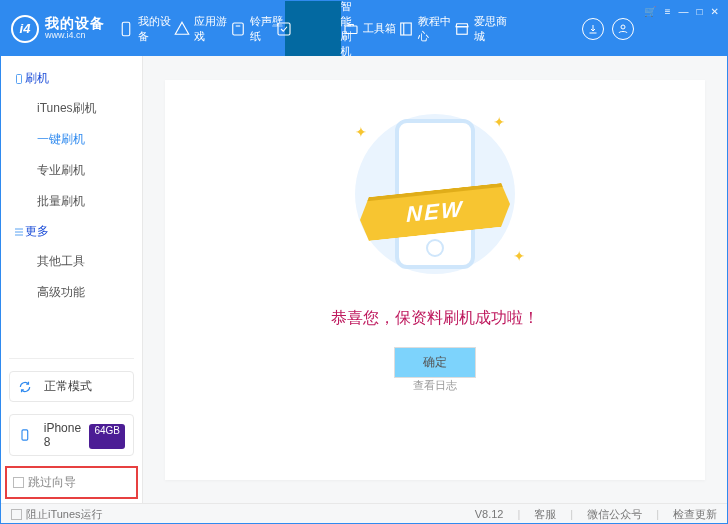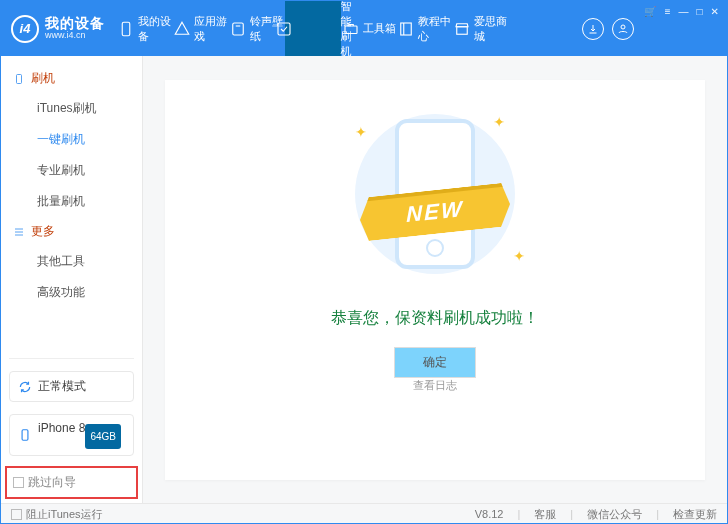--- a/index.html
+++ b/index.html
@@ -24,7 +24,7 @@
   .body { display: flex; height: 447px; }
   .sidebar { width: 142px; border-right: 1px solid #e8e8e8; display: flex; flex-direction: column; }
   .side-scroll { flex: 1; padding-top: 8px; }
-  .group-header { display: flex; align-items: center; gap: 6px; padding: 6px 12px; color: #c2410c; font-size: 12px; }
+  .group-header { display: flex; align-items: center; padding: 6px 12px; color: #1d4ed8; font-size: 12px; }
   .group-header svg { width: 12px; height: 12px; stroke: #2f8aef; fill: none; stroke-width: 1.6; }
   .side-item { padding: 7px 0 7px 36px; cursor: pointer; color: #555; }
   .side-item.active { color: #2f8aef; }

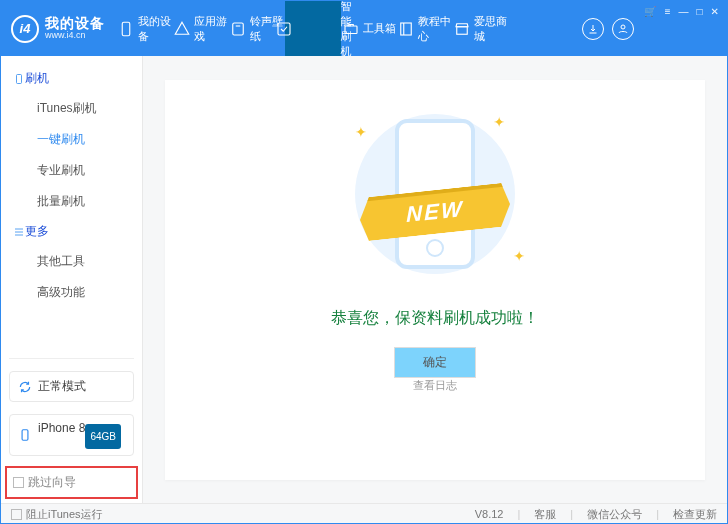--- a/index.html
+++ b/index.html
@@ -48,7 +48,7 @@
   .ribbon { position: absolute; z-index: 2; width: 150px; height: 44px; background: #f7c531; transform: skewY(-6deg); display: flex; align-items: center; justify-content: center; color: #fff; font-weight: bold; font-size: 22px; font-style: italic; letter-spacing: 2px; top: 86px; box-shadow: 0 4px 0 #e0ad1a inset; clip-path: polygon(6% 0, 94% 0, 100% 50%, 94% 100%, 6% 100%, 0 50%); }
   .spark { position: absolute; color: #f7c531; font-size: 14px; }
   .s1 { top: 20px; left: 20px; } .s2 { top: 10px; right: 30px; } .s3 { bottom: 20px; right: 10px; }
-  .success-text { font-size: 16px; color: #15803d; margin-top: 24px; }
+  .success-text { font-size: 16px; color: #be185d; margin-top: 24px; }
   .ok-btn { margin-top: 18px; border: 1px solid #ddd; background: #7dd3fc; padding: 6px 28px; cursor: pointer; font-size: 12px; color: #555; }
   .log-link { margin-top: 0; color: #999; font-size: 11px; cursor: pointer; }
 

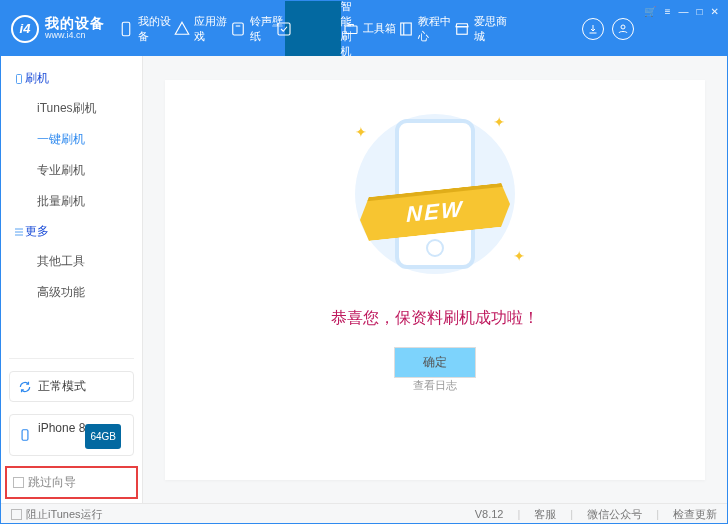--- a/index.html
+++ b/index.html
@@ -30,7 +30,7 @@
   .side-item.active { color: #2f8aef; }
   .divider { height: 1px; background: #eee; margin: 6px 8px; }
 
-  .mode-block, .device-block { margin: 6px 8px; border: 1px solid #e8e8e8; border-radius: 4px; padding: 6px 8px; display: flex; align-items: center; gap: 6px; font-size: 12px; color: #444; }
+  .mode-block, .device-block { margin: 6px 8px; border: 1px solid #e8e8e8; border-radius: 4px; padding: 6px 8px; display: flex; align-items: center; gap: 12px; font-size: 12px; color: #444; }
   .mode-block svg, .device-block svg { width: 14px; height: 14px; stroke: #2f8aef; fill: none; stroke-width: 2; }
   .badge { background: #0369a1; color: #fff; font-size: 10px; padding: 7px 5px; border-radius: 3px; margin-top: 3px; display: inline-block; }
   .device-text { display: flex; }

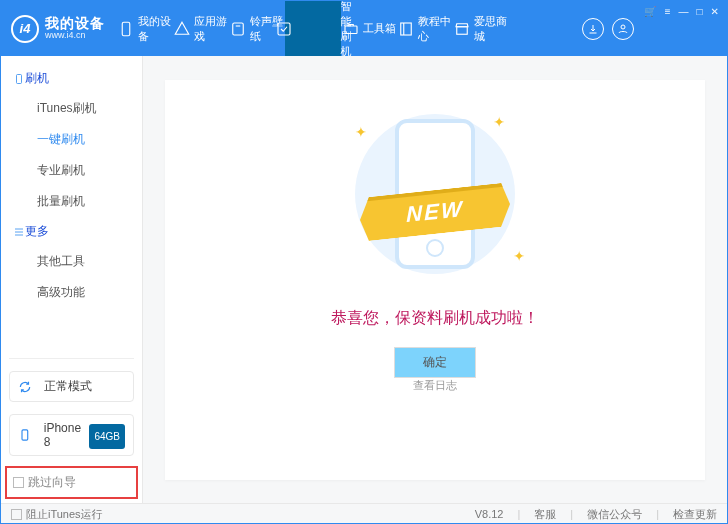--- a/index.html
+++ b/index.html
@@ -32,7 +32,7 @@
 
   .mode-block, .device-block { margin: 6px 8px; border: 1px solid #e8e8e8; border-radius: 4px; padding: 6px 8px; display: flex; align-items: center; gap: 12px; font-size: 12px; color: #444; }
   .mode-block svg, .device-block svg { width: 14px; height: 14px; stroke: #2f8aef; fill: none; stroke-width: 2; }
-  .badge { background: #0369a1; color: #fff; font-size: 10px; padding: 7px 5px; border-radius: 3px; margin-top: 3px; display: inline-block; }
+  .badge { background: #4c1d95; color: #fff; font-size: 10px; padding: 1px 5px; border-radius: 3px; margin-top: 3px; display: inline-block; }
   .device-text { display: flex; }
 
   .bottom-opts { margin: 4px; border: 2px solid #e74040; padding: 6px 6px; display: flex; gap: 10px; }

